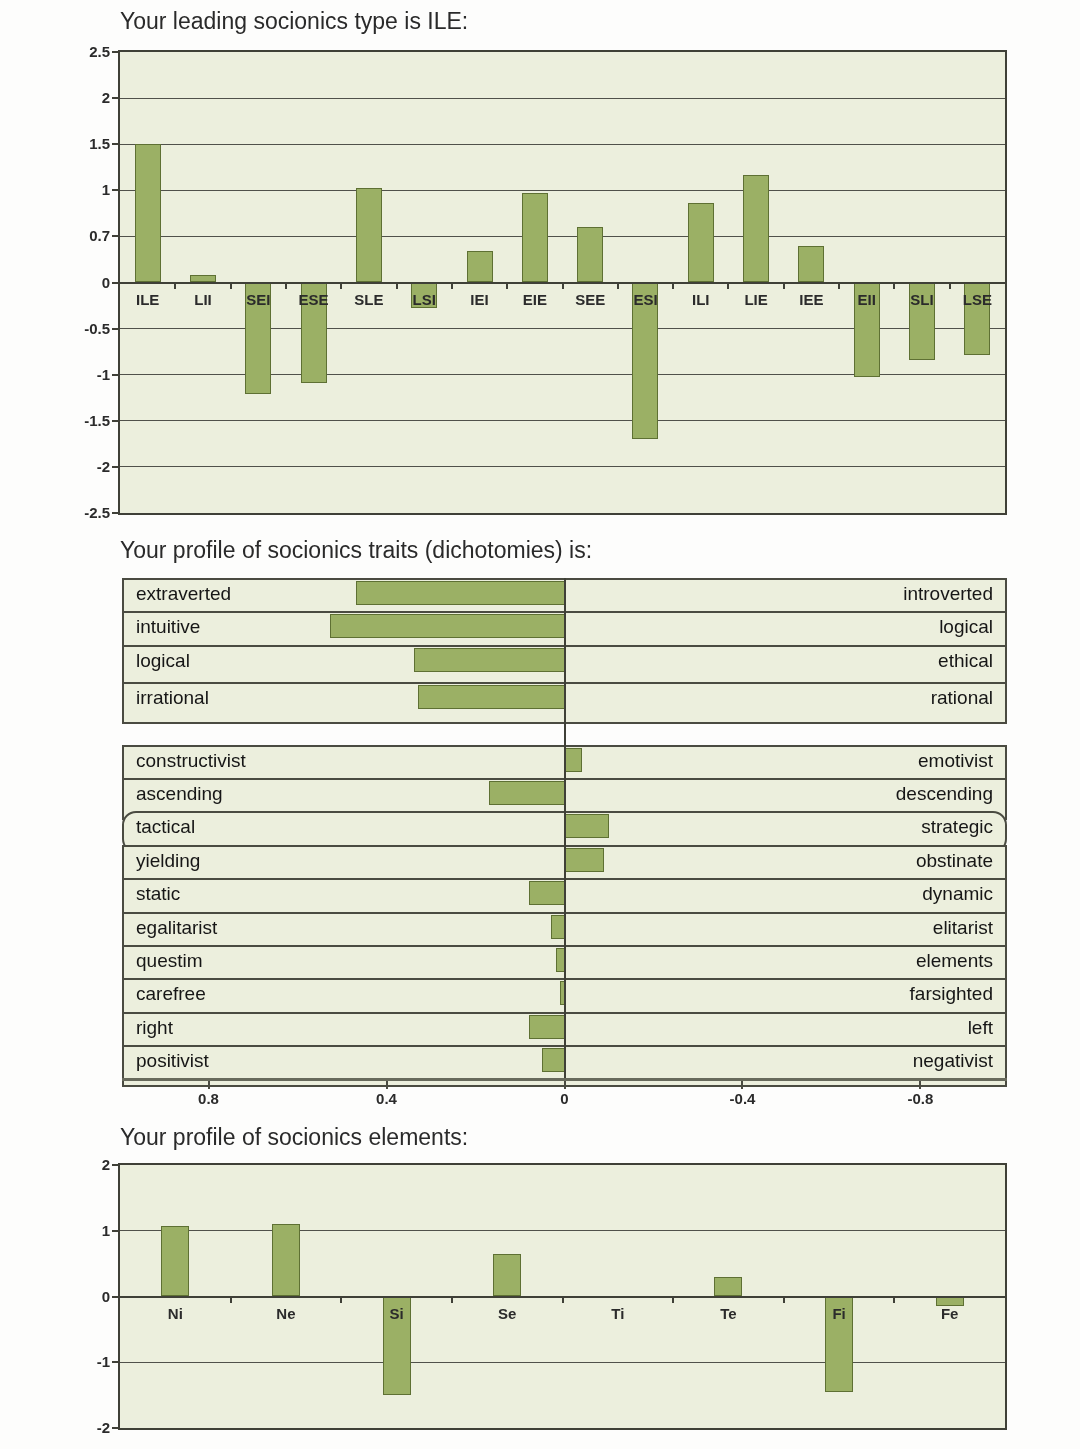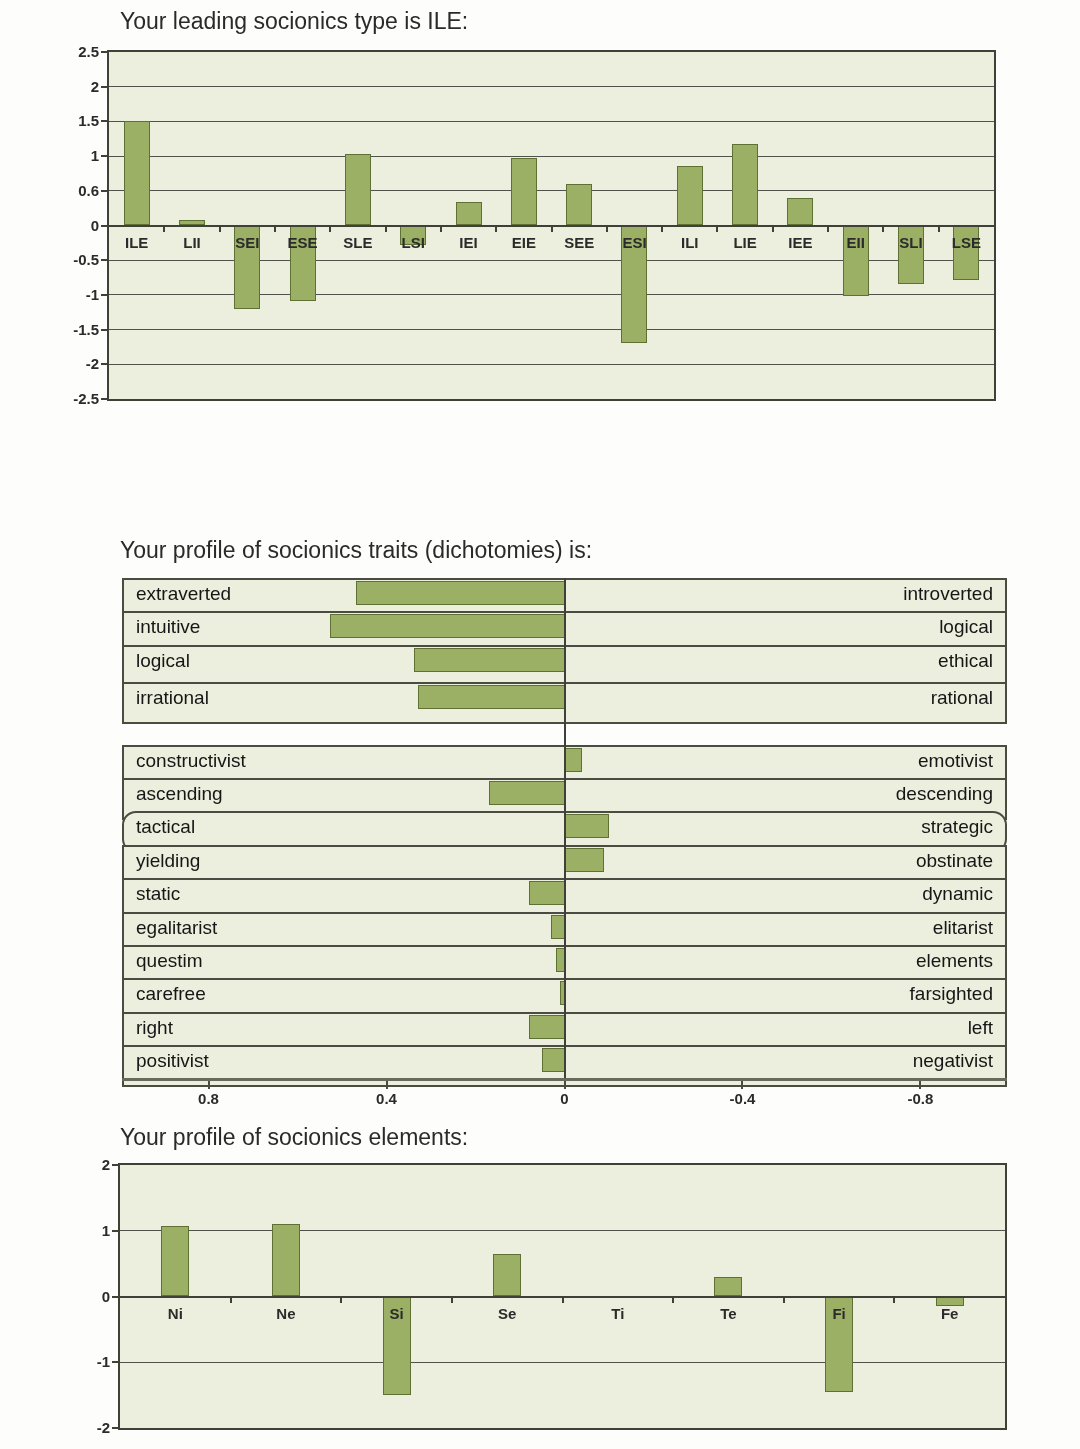--- a/index.html
+++ b/index.html
@@ -30,7 +30,7 @@
 <div class="page">
 
   <div class="title" style="left:120px;top:8px;">Your leading socionics type is ILE:</div>
-  <div class="plot" id="plot1" style="left:107px;top:50px;width:889px;height:351px;">
+  <div class="plot" id="plot1" style="left:118px;top:50px;width:889px;height:465px;">
       <div class="ylab" style="left: -64px; top: calc(0% - 9px);">2.5</div>
       <div class="ytick" style="left: -8px; top: calc(0% - 1px);"></div>
       <div class="grid" style="top: calc(10% - 0.5px);"></div>

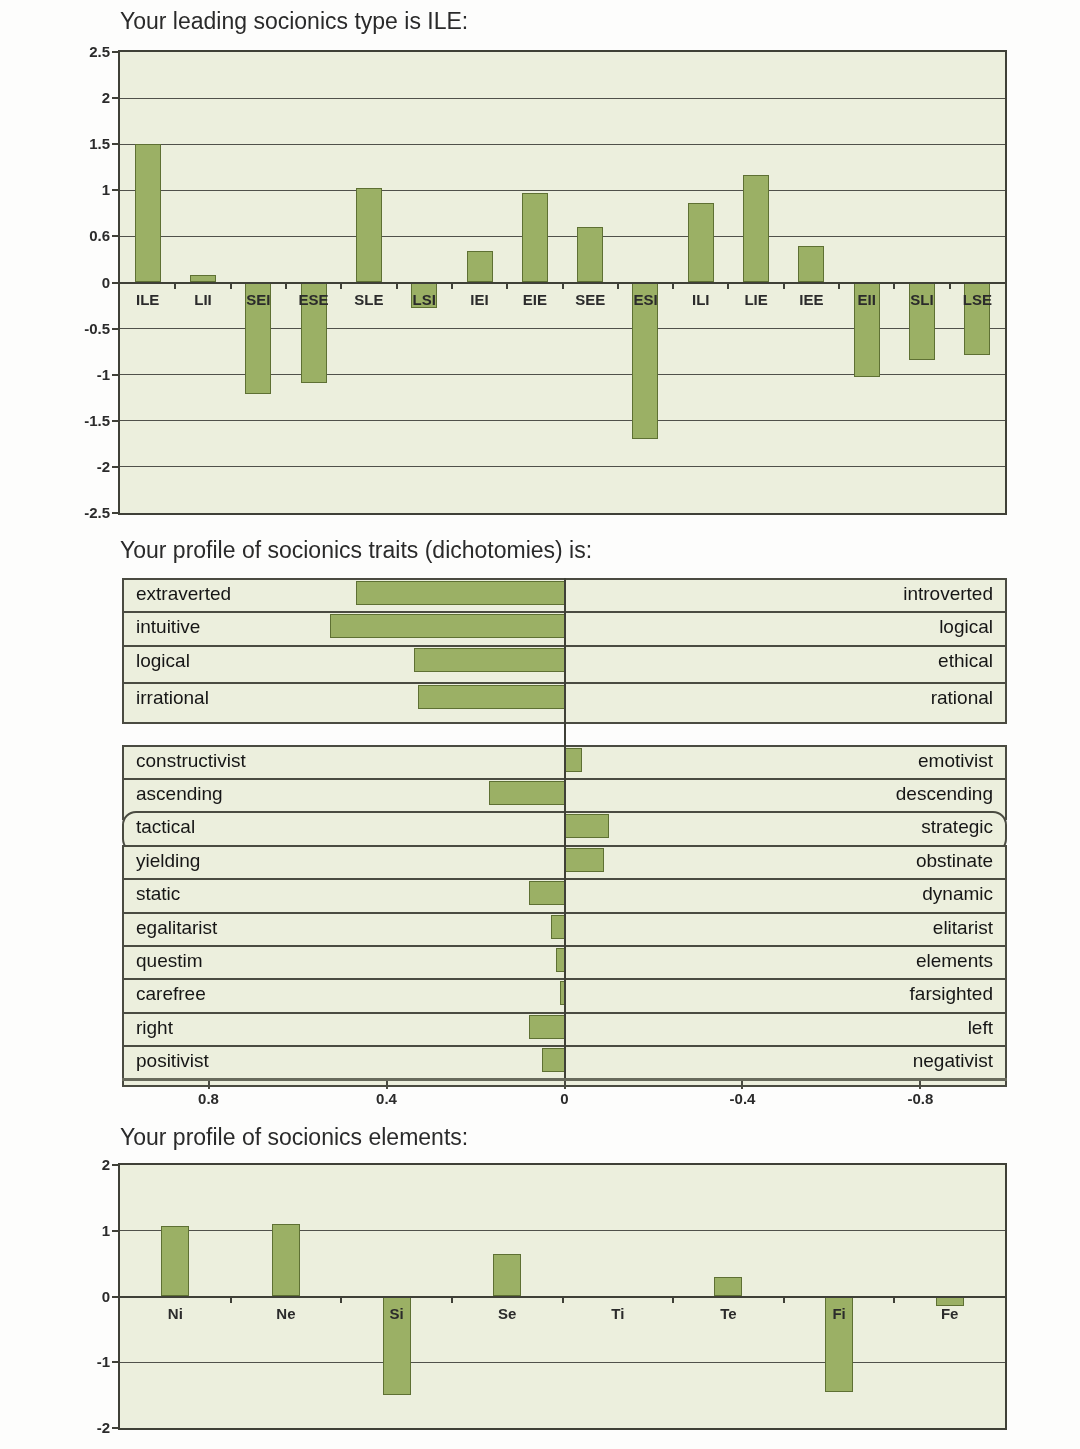--- a/index.html
+++ b/index.html
@@ -43,7 +43,7 @@
       <div class="ylab" style="left: -64px; top: calc(30% - 9px);">1</div>
       <div class="ytick" style="left: -8px; top: calc(30% - 1px);"></div>
       <div class="grid" style="top: calc(40% - 0.5px);"></div>
-      <div class="ylab" style="left: -64px; top: calc(40% - 9px);">0.6</div>
+      <div class="ylab" style="left: -64px; top: calc(40% - 9px);">0.7</div>
       <div class="ytick" style="left: -8px; top: calc(40% - 1px);"></div>
       <div class="grid" style="top: calc(50% - 0.5px);"></div>
       <div class="ylab" style="left: -64px; top: calc(50% - 9px);">0</div>

